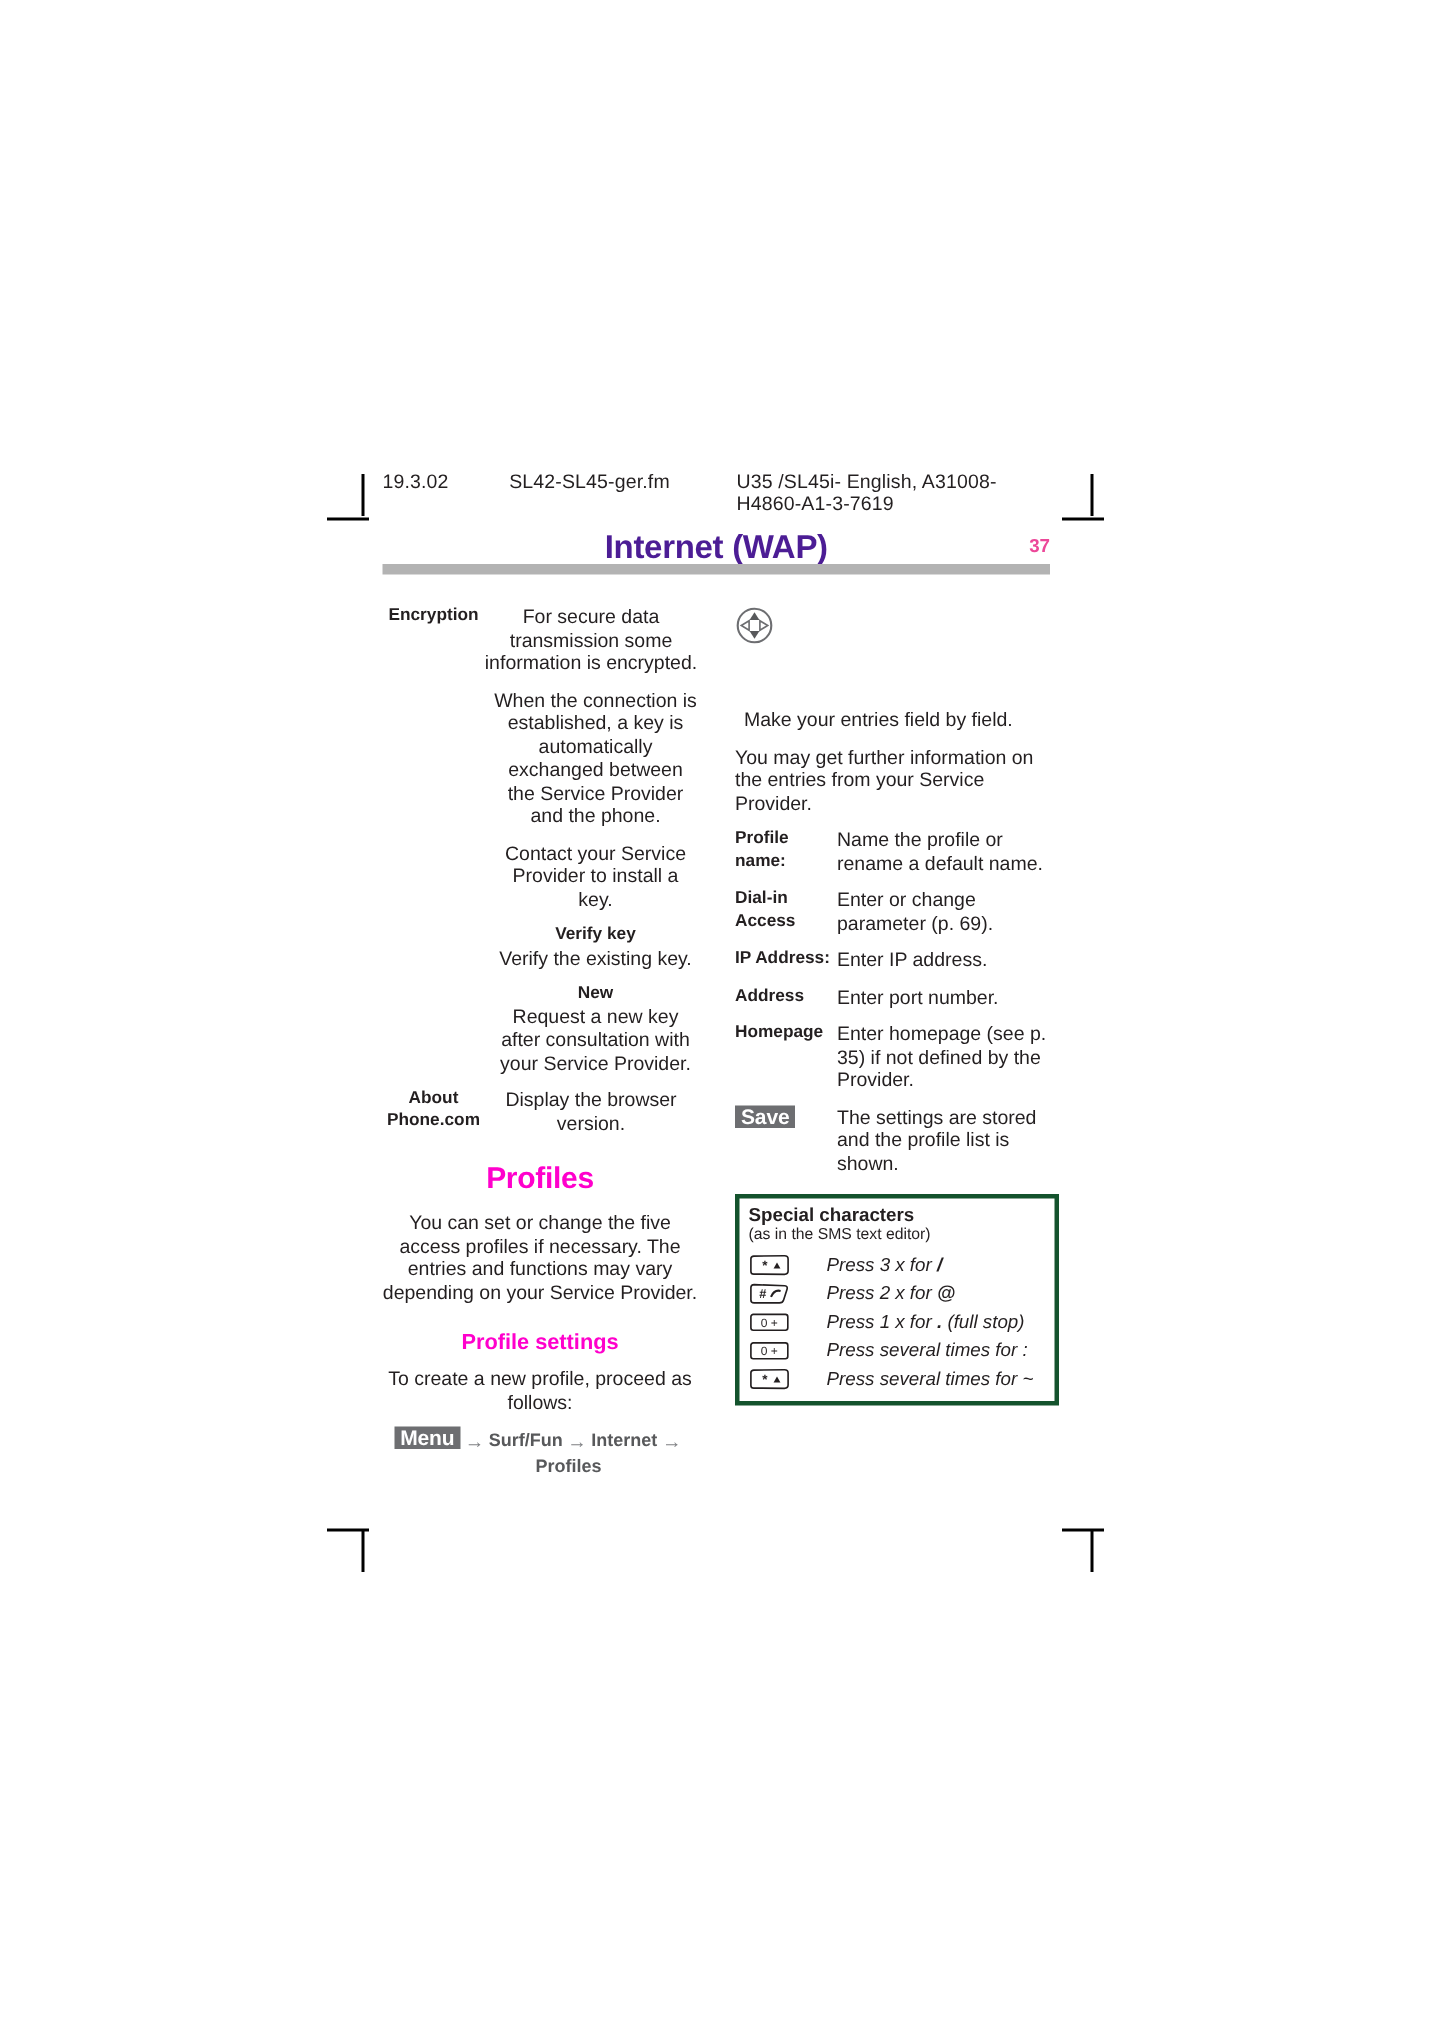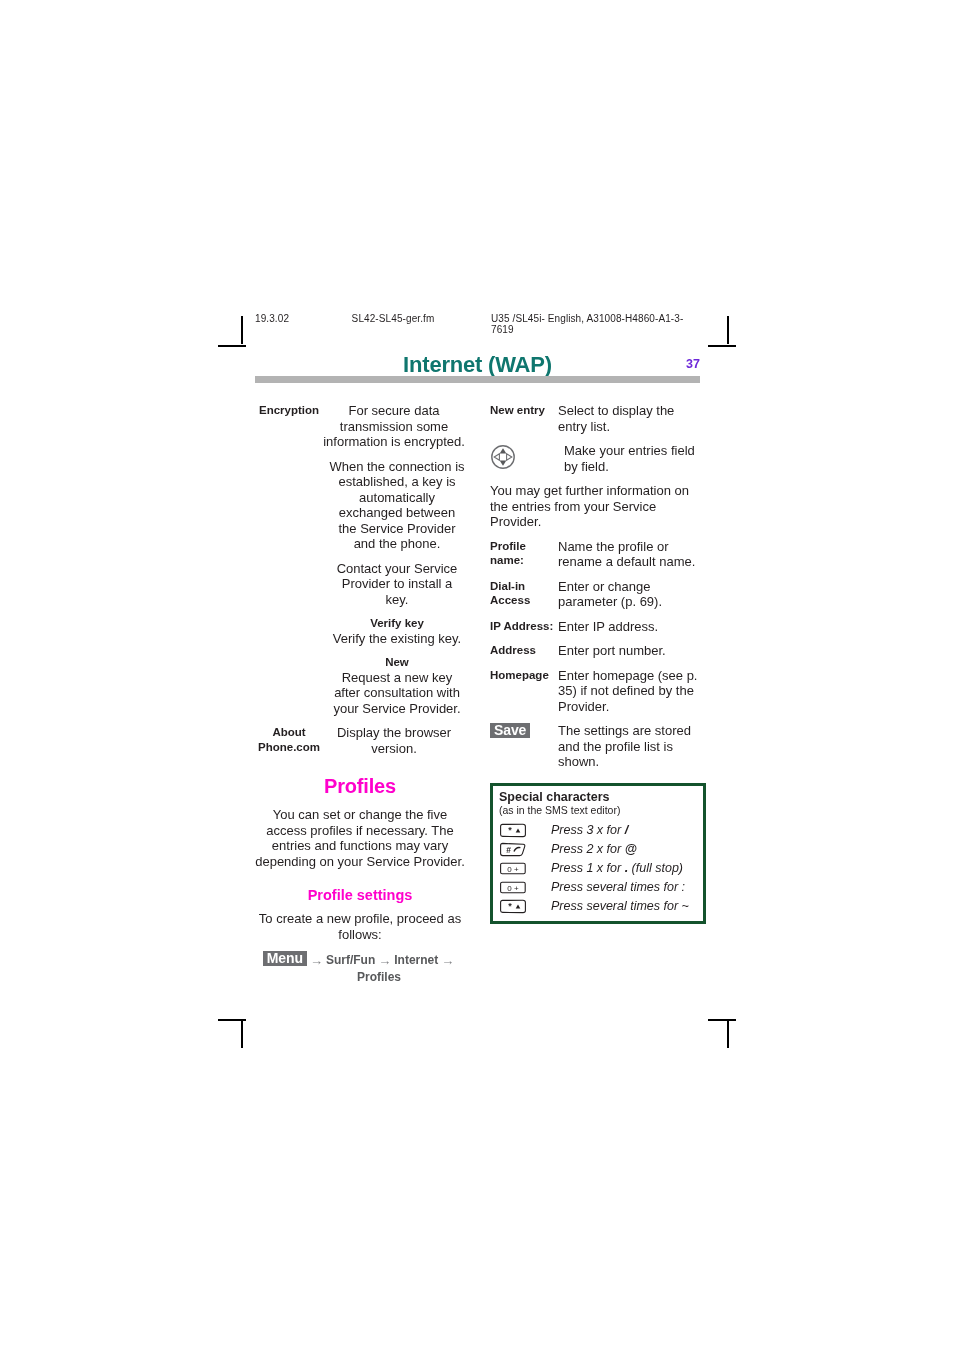--- a/index.html
+++ b/index.html
@@ -31,7 +31,7 @@
   
   .runhead {
     display: flex;
-    font-size: 10px;
+    font-size: 13px;
     color: #231f20;
     letter-spacing: 0.1px;
     height: 14px;

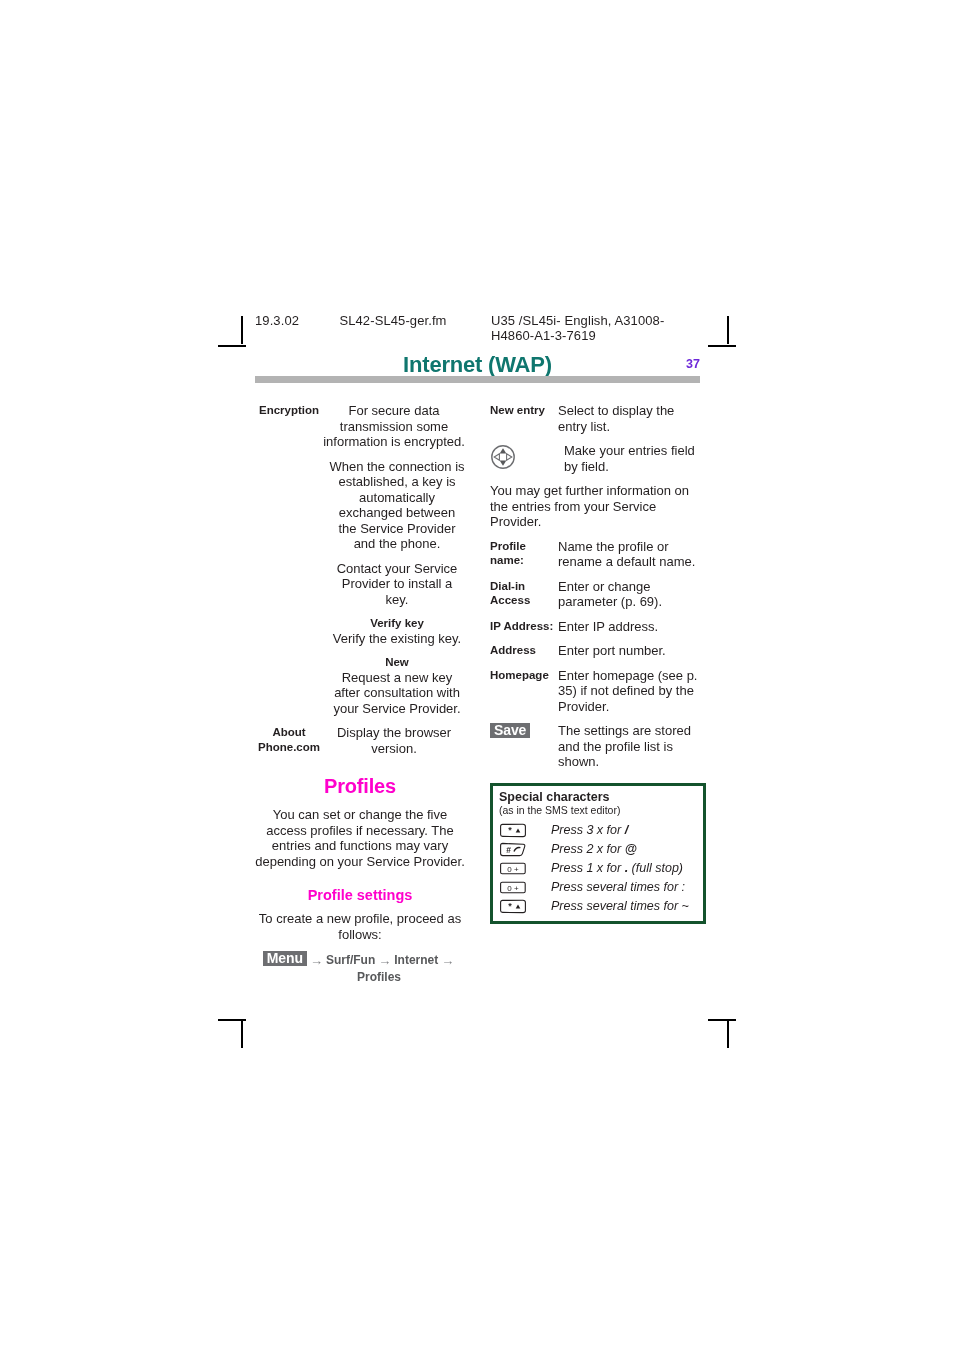--- a/index.html
+++ b/index.html
@@ -54,7 +54,7 @@
     text-align: center;
     font-size: 22px;
     font-weight: bold;
-    color: #0f766e;
+    color: #4c1d95;
     letter-spacing: -0.2px;
     line-height: 24px;
   }

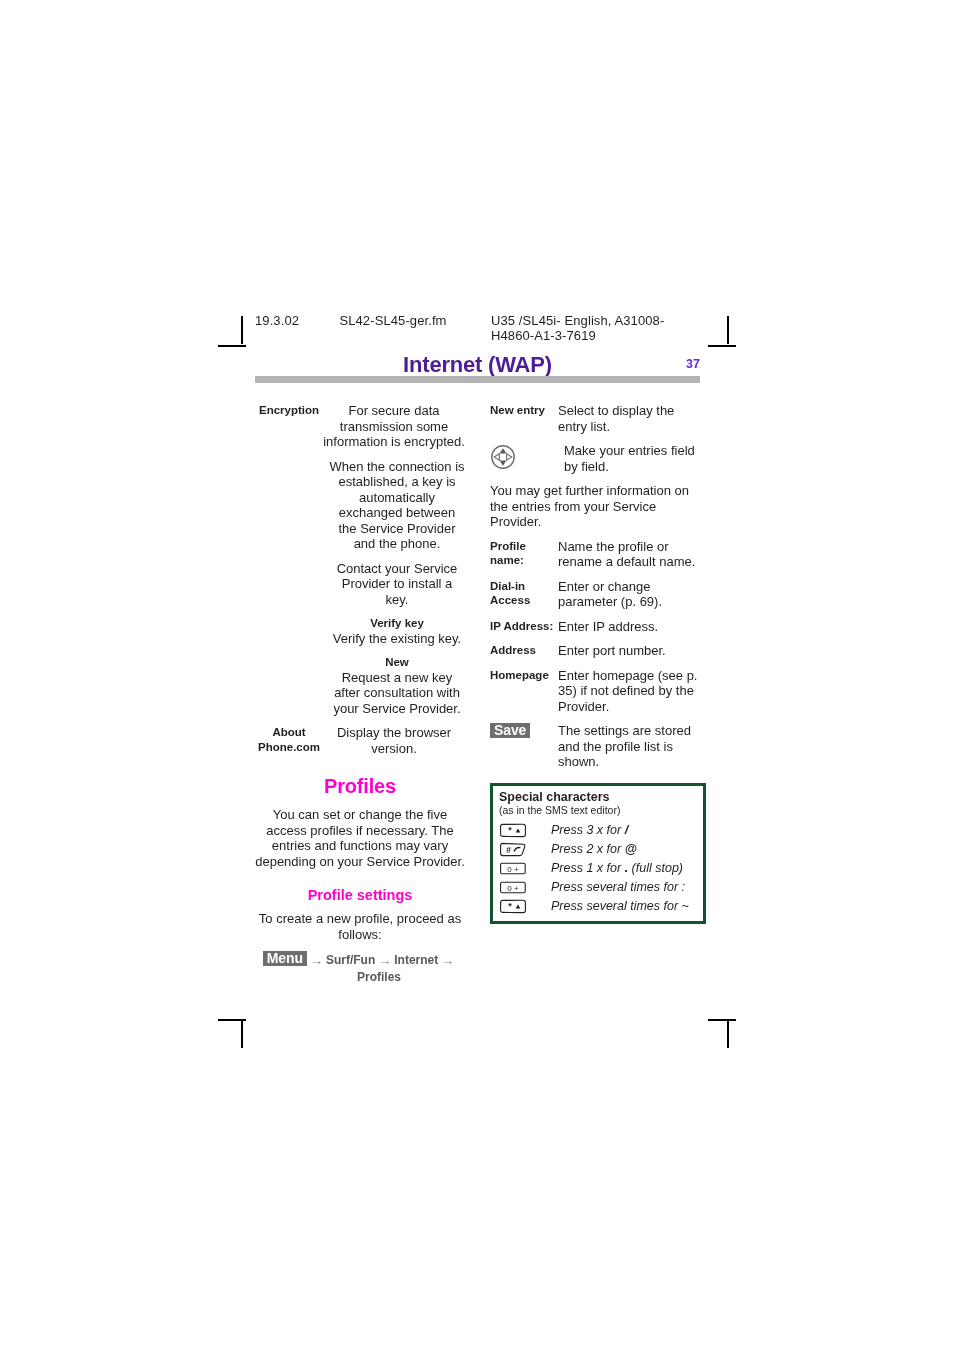--- a/index.html
+++ b/index.html
@@ -64,7 +64,7 @@
     top: 4px;
     font-size: 12.5px;
     font-weight: bold;
-    color: #6d28d9;
+    color: #ec4899;
   }
   .title-rule {
     position: absolute;

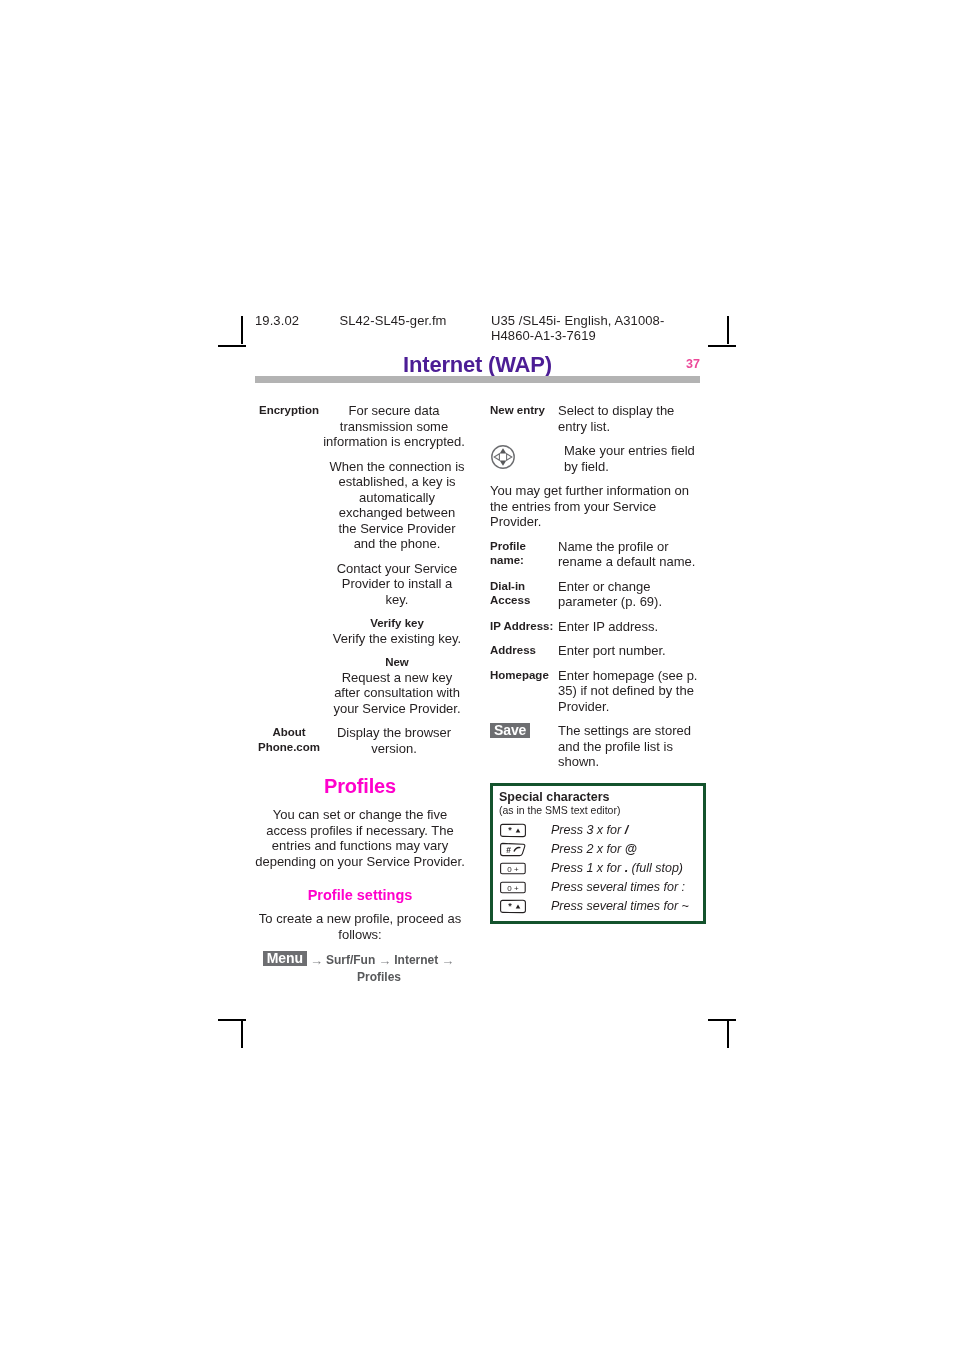--- a/index.html
+++ b/index.html
@@ -289,10 +289,6 @@
 
     <div class="col right">
 
-      <div class="drow">
-        <div class="term">New entry</div>
-        <div class="desc">Select to display the entry list.</div>
-      </div>
 
       <div class="iconrow">
         <div class="icocell">

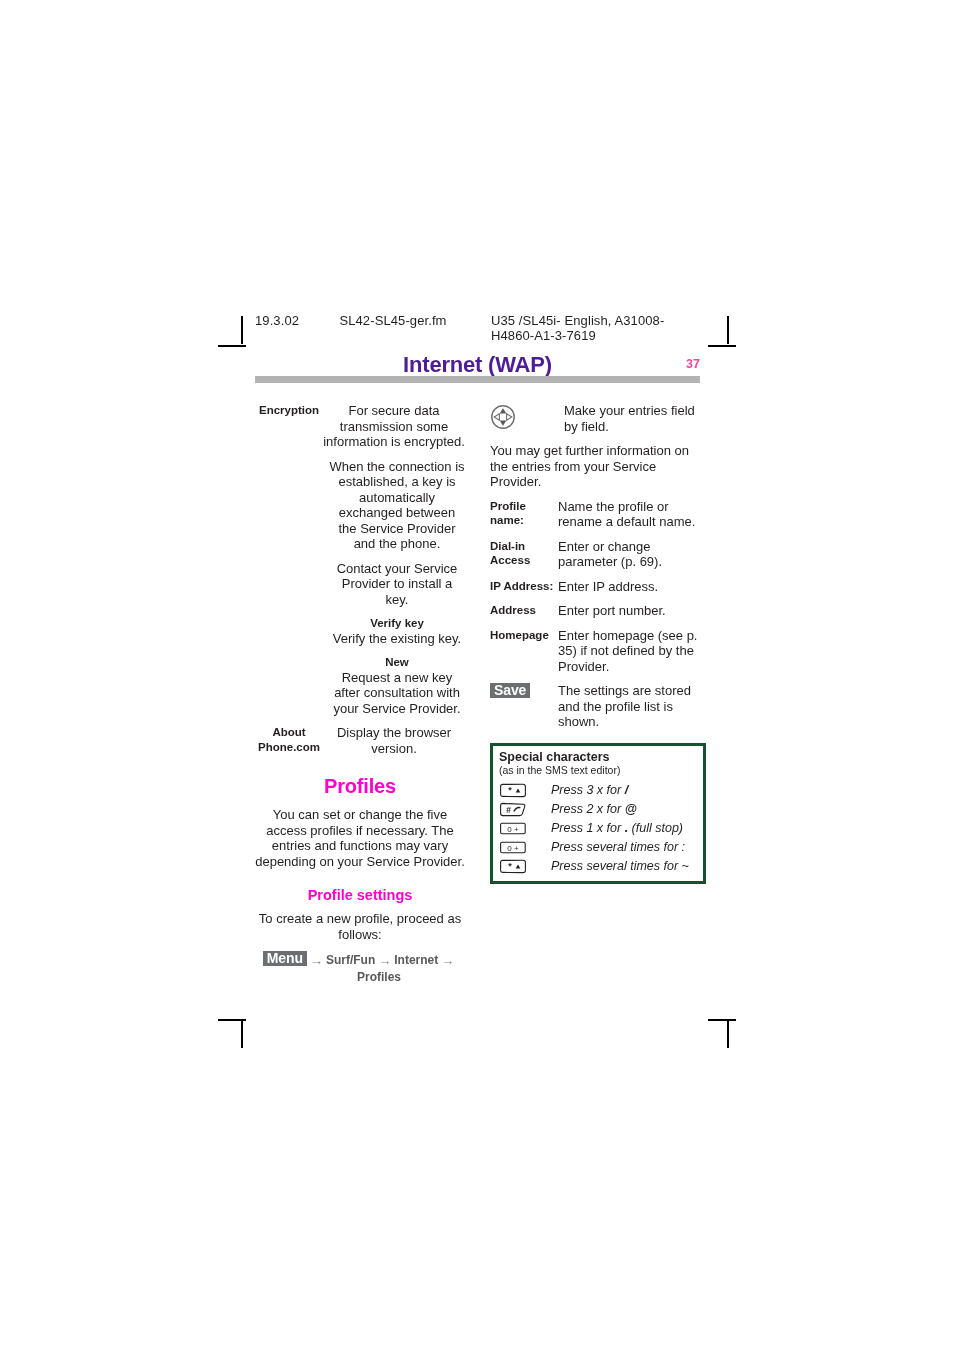--- a/index.html
+++ b/index.html
@@ -168,6 +168,7 @@
     display: flex;
     margin-bottom: 9px;
     align-items: flex-start;
+    flex-direction: column;
   }
   .iconrow .icocell {
     width: 68px;

